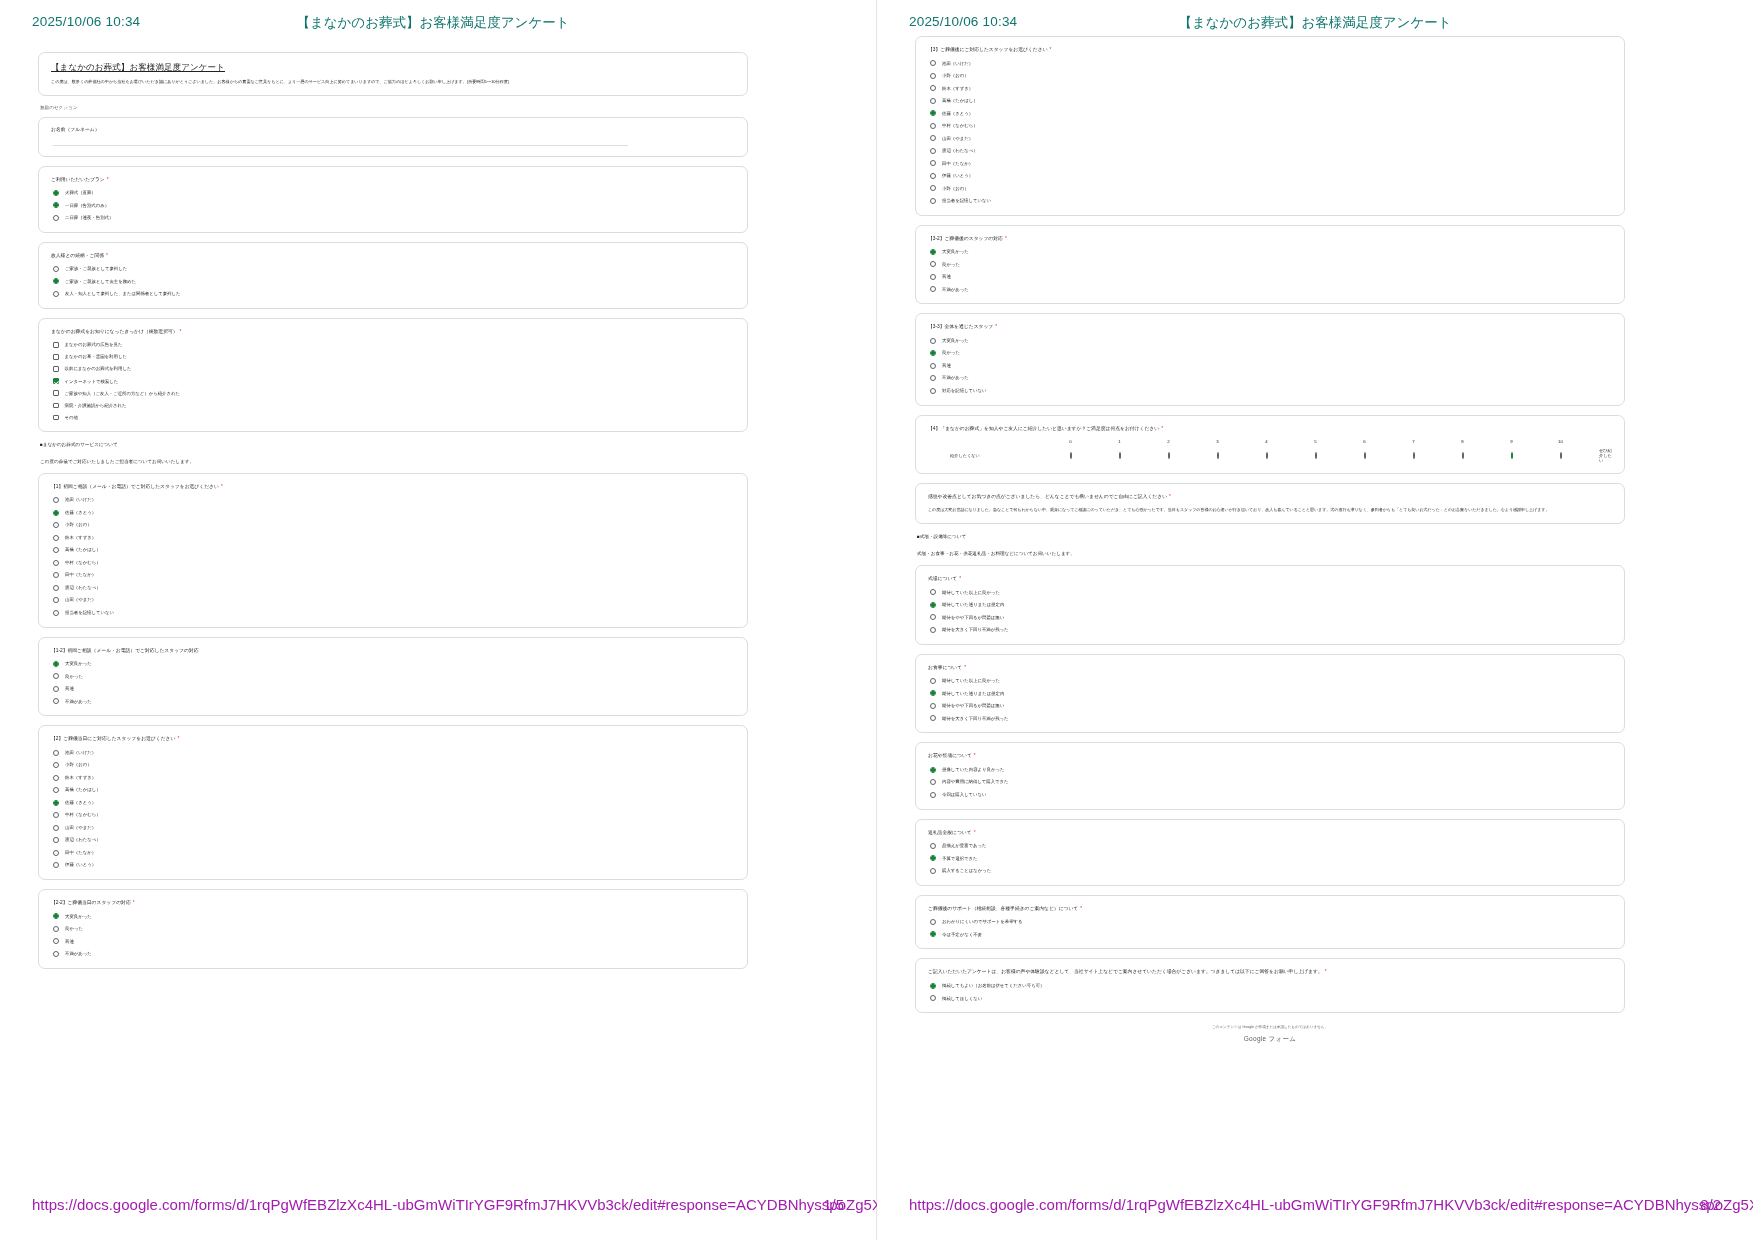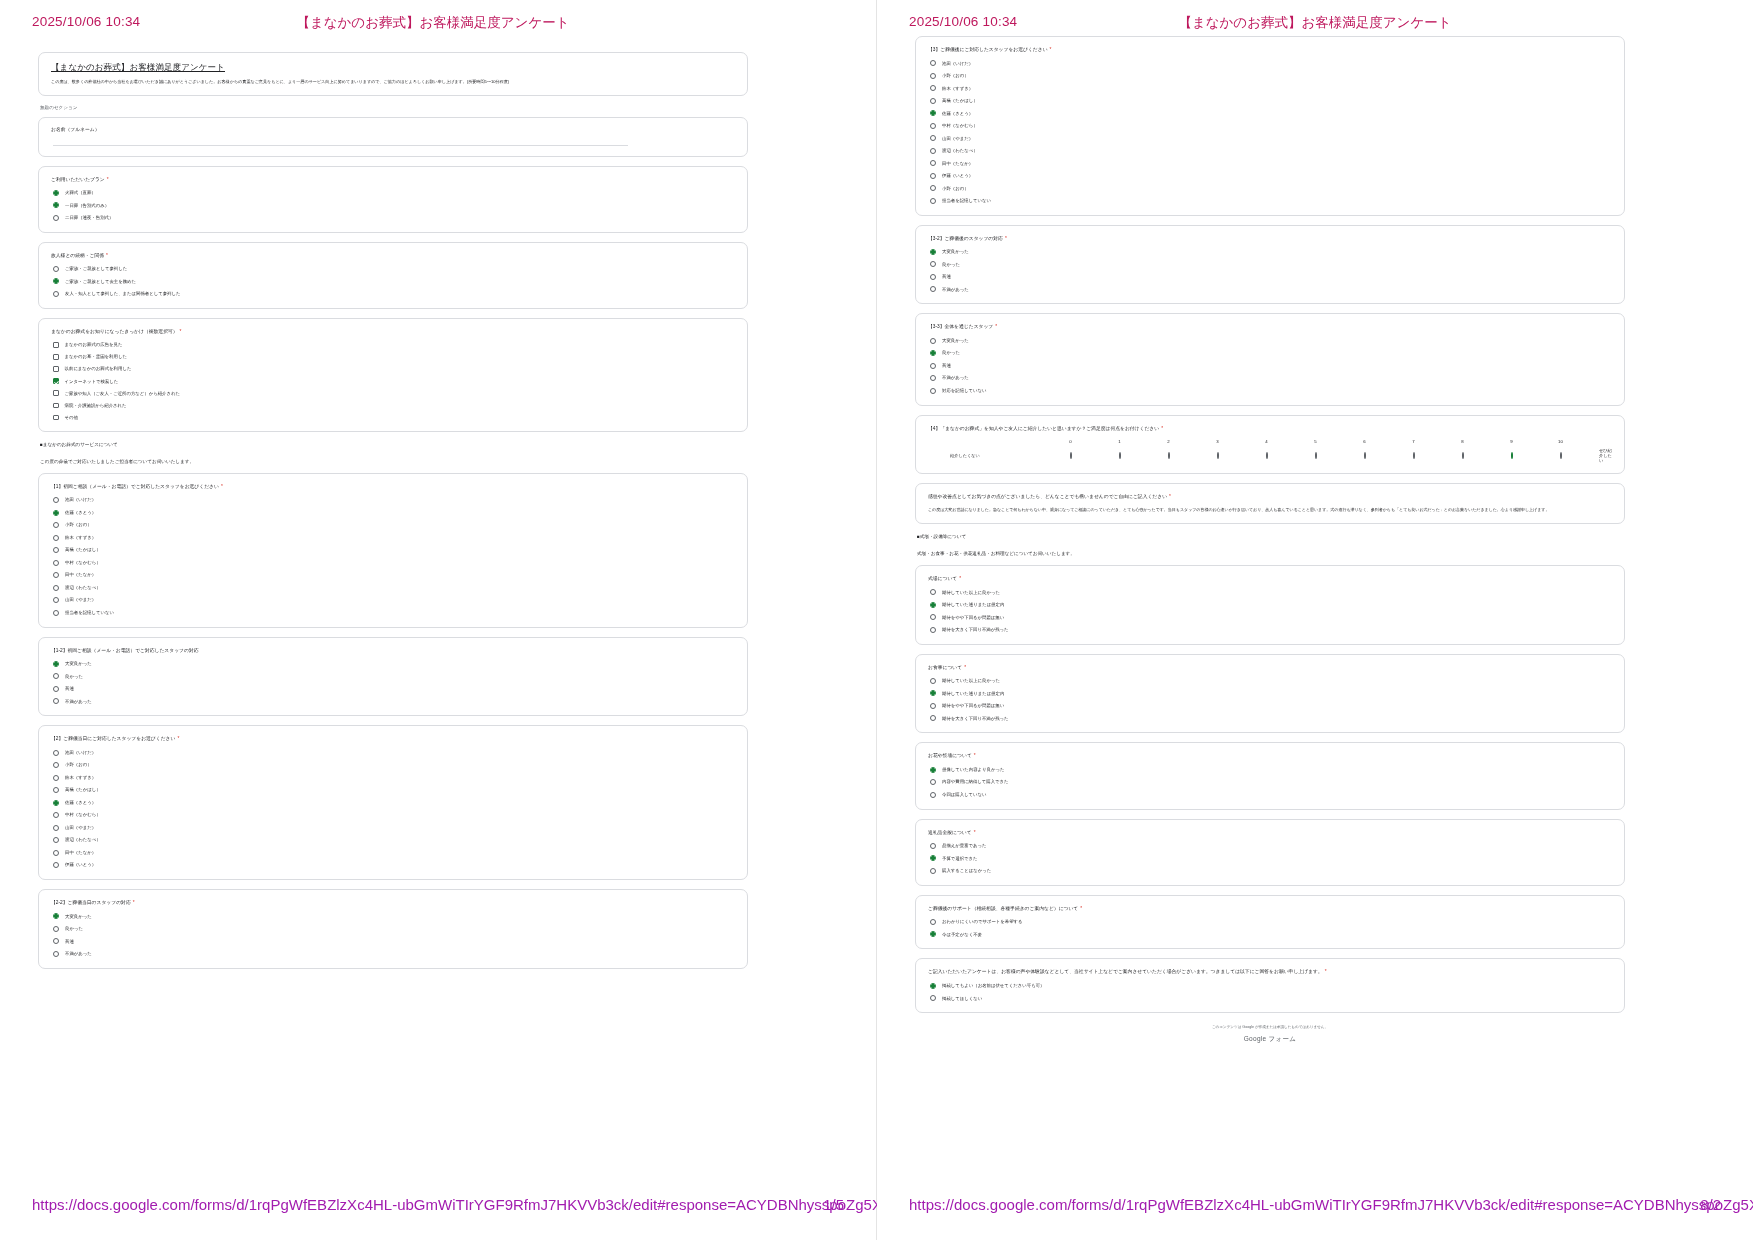--- a/index.html
+++ b/index.html
@@ -25,7 +25,7 @@
   
   .print-header{
     position:absolute;top:14px;left:0;right:0;height:20px;
-    font-size:13.5px;color:#be185d;
+    font-size:13.5px;color:#0f766e;
   }
   .print-header .ph-date{position:absolute;left:32px;top:0;letter-spacing:.2px;}
   .print-header .ph-title{

